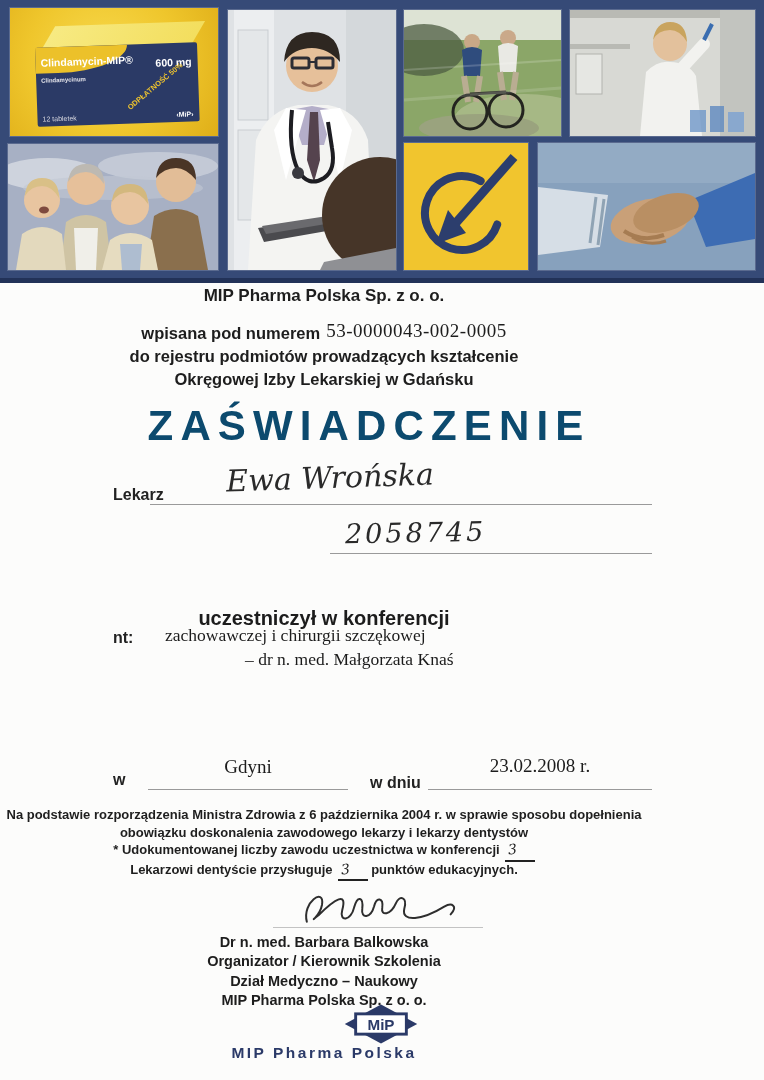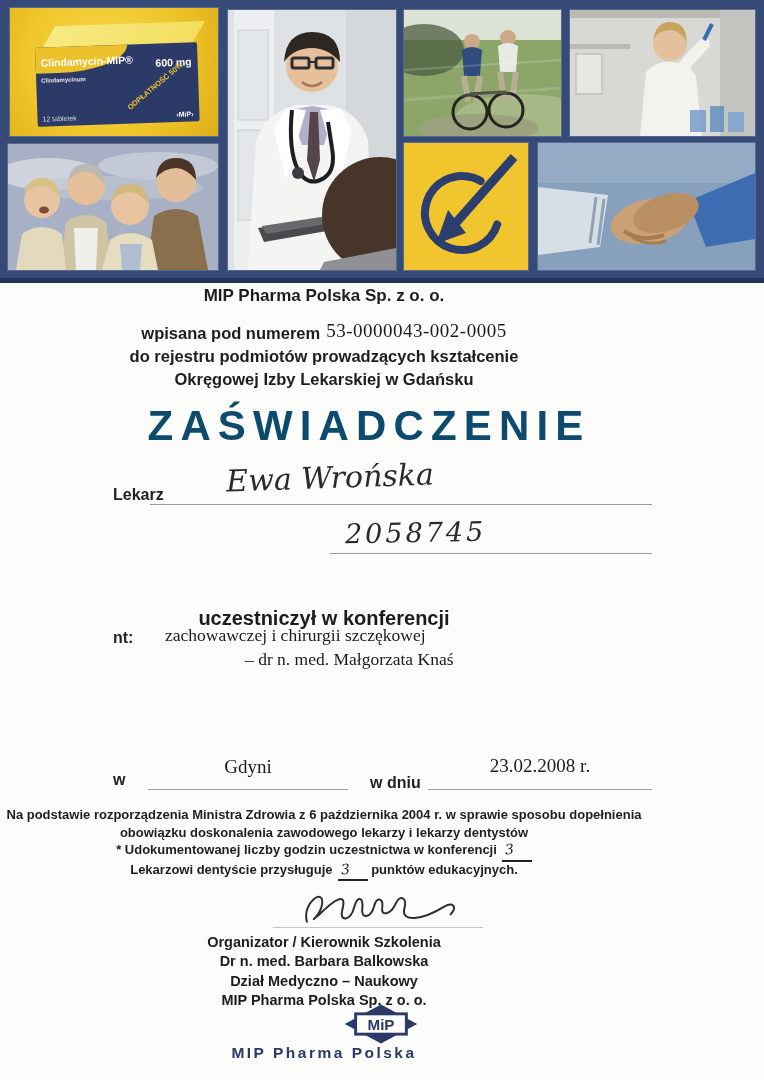--- a/index.html
+++ b/index.html
@@ -261,7 +261,7 @@
     <div>Na podstawie rozporządzenia Ministra Zdrowia z 6 października 2004 r. w sprawie sposobu dopełnienia</div>
     <div>obowiązku doskonalenia zawodowego lekarzy i lekarzy dentystów</div>
     <div>
-      <span>* Udokumentowanej liczby godzin uczestnictwa w konferencji</span><span class="blank"><span class="hand3">3</span></span>
+      <span>* Udokumentowanej liczby zawodu uczestnictwa w konferencji</span><span class="blank"><span class="hand3">3</span></span>
     </div>
     <div>
       <span>Lekarzowi dentyście przysługuje</span><span class="blank"><span class="hand3">3</span></span>

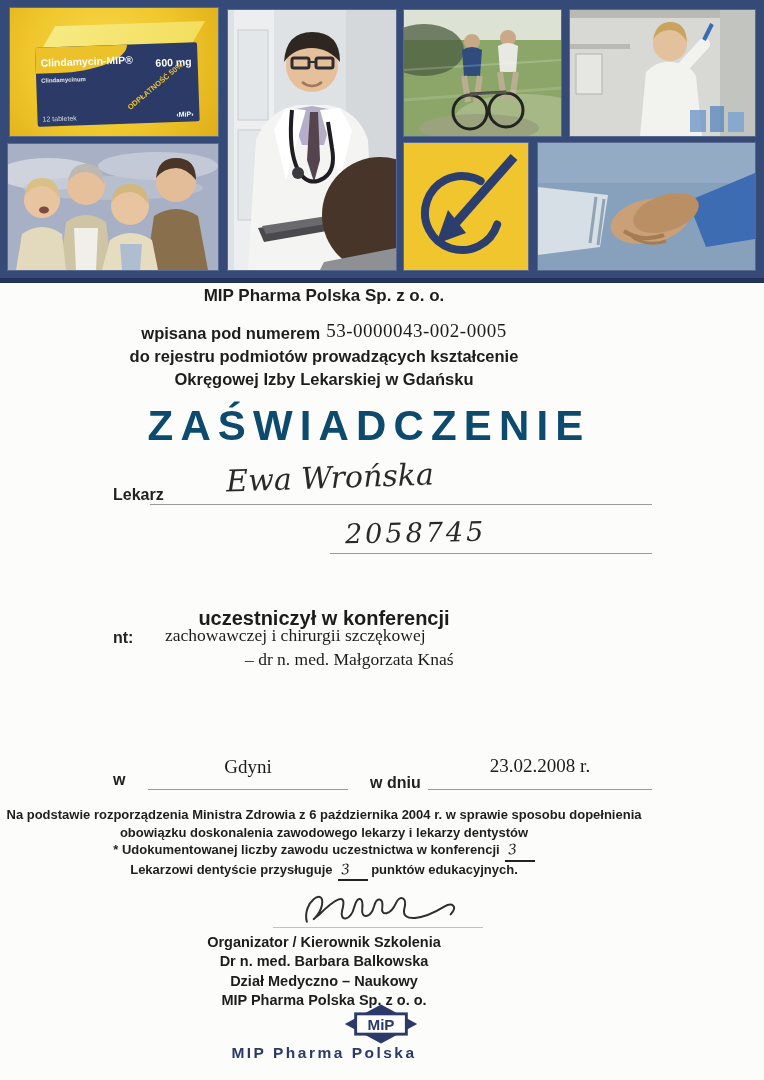--- a/index.html
+++ b/index.html
@@ -275,8 +275,8 @@
   <div class="rule-light" style="left:273px;top:927px;width:210px;"></div>
 
   <div class="abs center org-block">
+    <div>Dr n. med. Barbara Balkowska</div>
     <div>Organizator / Kierownik Szkolenia</div>
-    <div>Dr n. med. Barbara Balkowska</div>
     <div>Dział Medyczno – Naukowy</div>
     <div>MIP Pharma Polska Sp. z  o. o.</div>
   </div>

